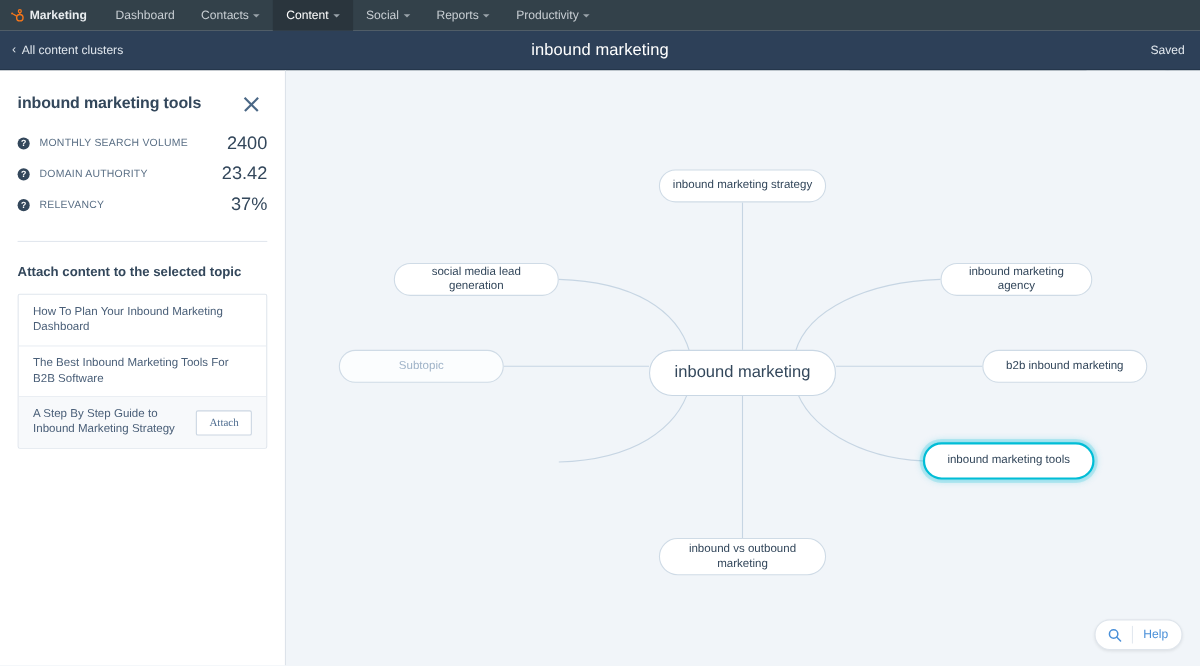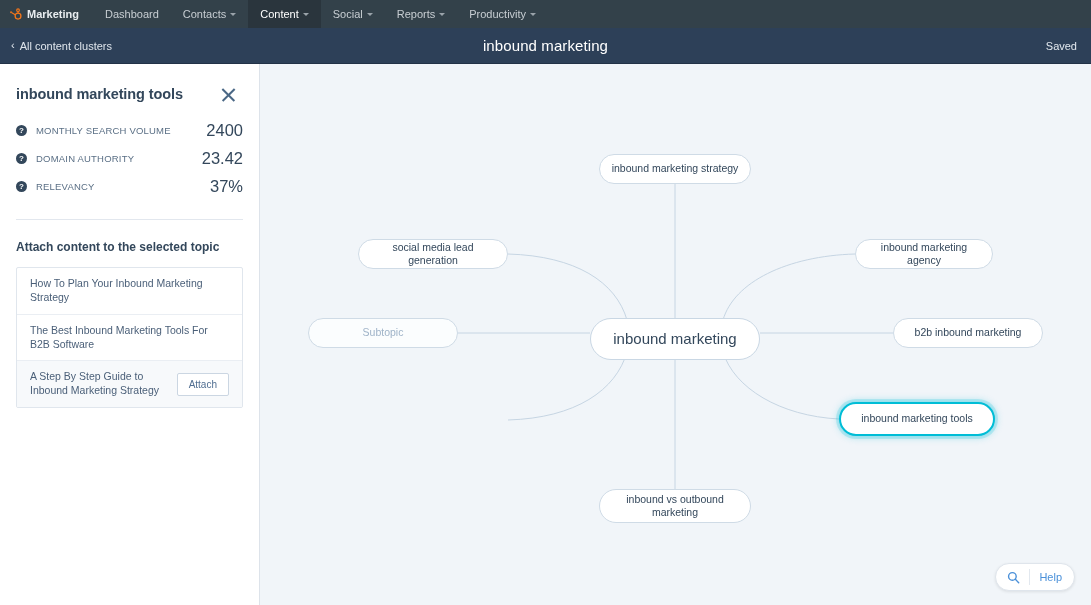--- a/index.html
+++ b/index.html
@@ -332,7 +332,7 @@
 
     <div class="posts-card">
       <div class="post-row">
-        <span class="post-title">How To Plan Your Inbound Marketing Strategy</span>
+        <span class="post-title">How To Plan Your Inbound Marketing Dashboard</span>
       </div>
       <div class="post-row">
         <span class="post-title">The Best Inbound Marketing Tools For B2B Software</span>

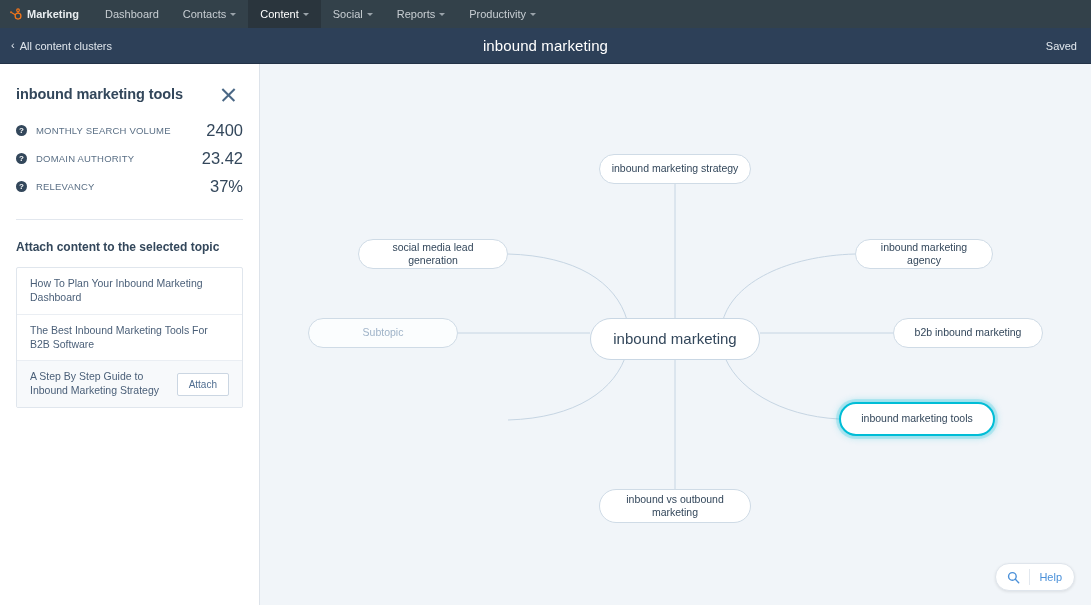--- a/index.html
+++ b/index.html
@@ -170,7 +170,7 @@
     flex: 0 0 auto;
     border: 1px solid #cbd6e2; background: #ffffff;
     border-radius: 2px; color: #506e91;
-    font-size: 10px; font-family: Liberation Sans, sans-serif;
+    font-size: 10px; font-family: Liberation Serif, serif;
     padding: 5px 11px; cursor: pointer;
   }
 

